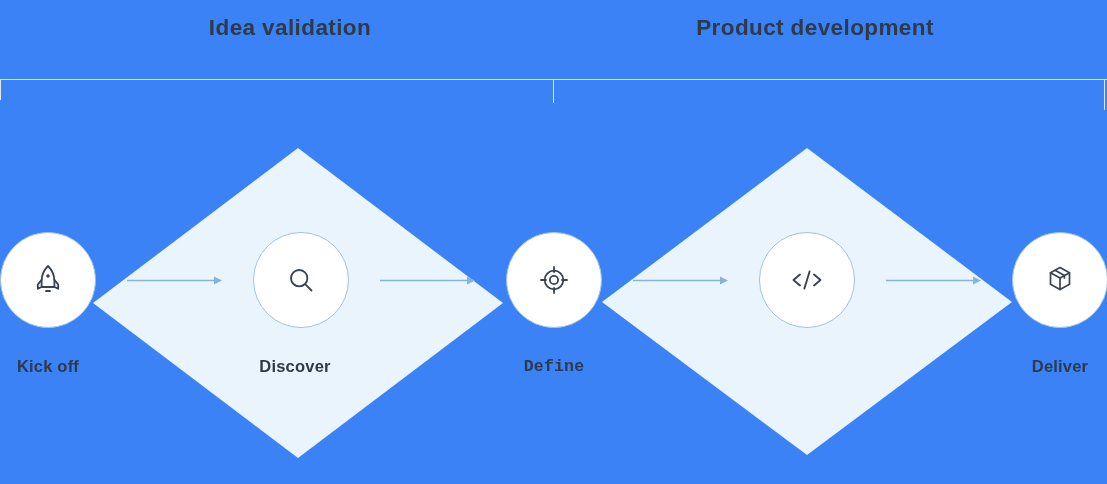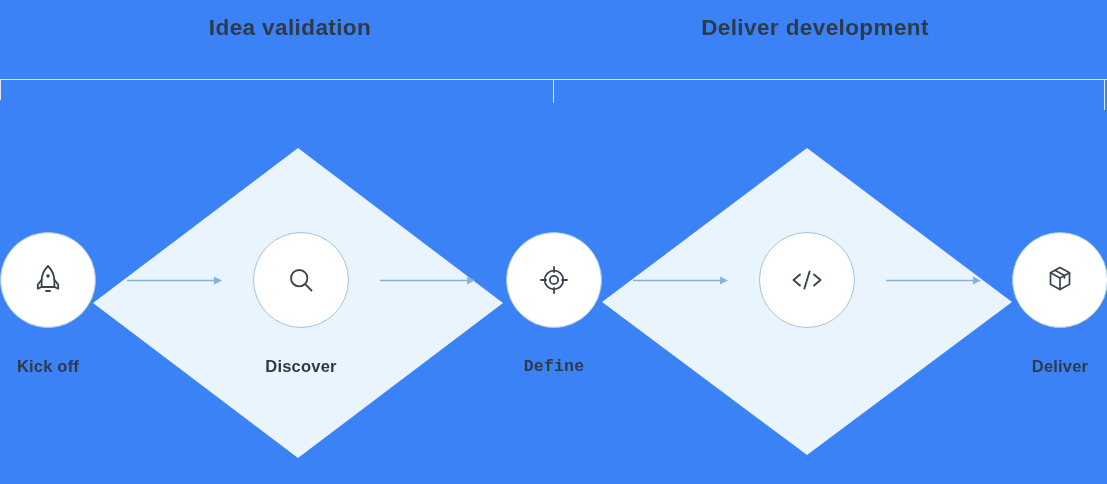--- a/index.html
+++ b/index.html
@@ -65,7 +65,7 @@
   </svg>
 
   <div class="section-title title-left" style="color: rgb(46, 58, 72);">Idea validation</div>
-  <div class="section-title title-right" style="color: rgb(46, 58, 72);">Deliver development</div>
+  <div class="section-title title-right" style="color: rgb(46, 58, 72);">Product development</div>
 
   <div class="rule" style="background-color: rgb(225, 230, 233);"></div>
   <div class="tick tick-left" style="background-color: rgb(225, 230, 233);"></div>

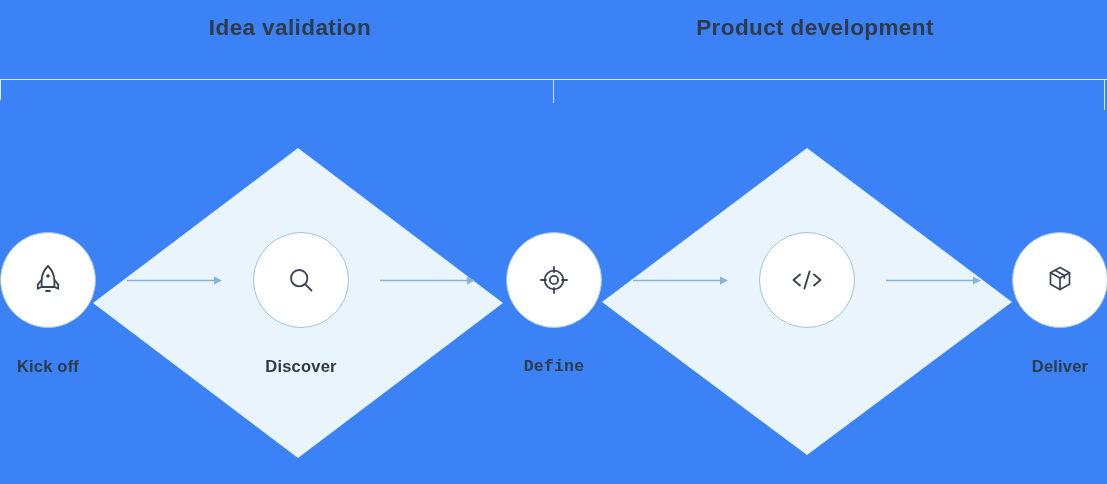--- a/index.html
+++ b/index.html
@@ -93,7 +93,7 @@
       </g>
     </svg>
   </div>
-  <div class="stage-label" style="left: 231px; color: rgb(46, 58, 72); text-align: center;">Discover</div>
+  <div class="stage-label" style="left: 225px; color: rgb(46, 58, 72); text-align: center;">Discover</div>
 
   <div class="stage-circle" style="left: 506px; border-color: rgb(159, 195, 226);">
     <svg width="40" height="40" viewBox="0 0 40 40">

